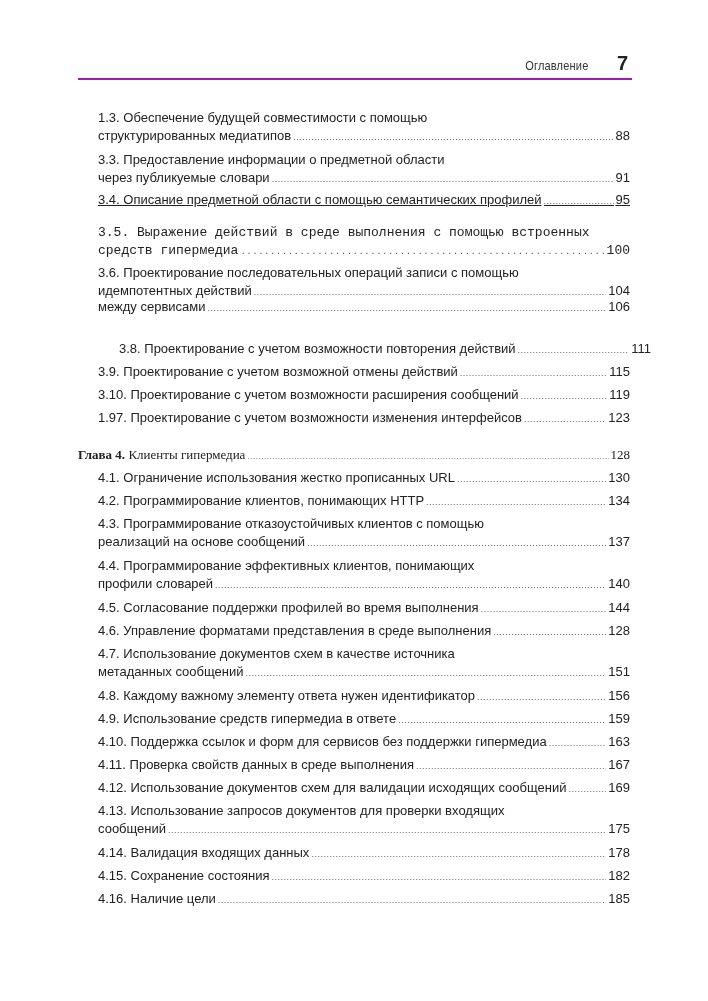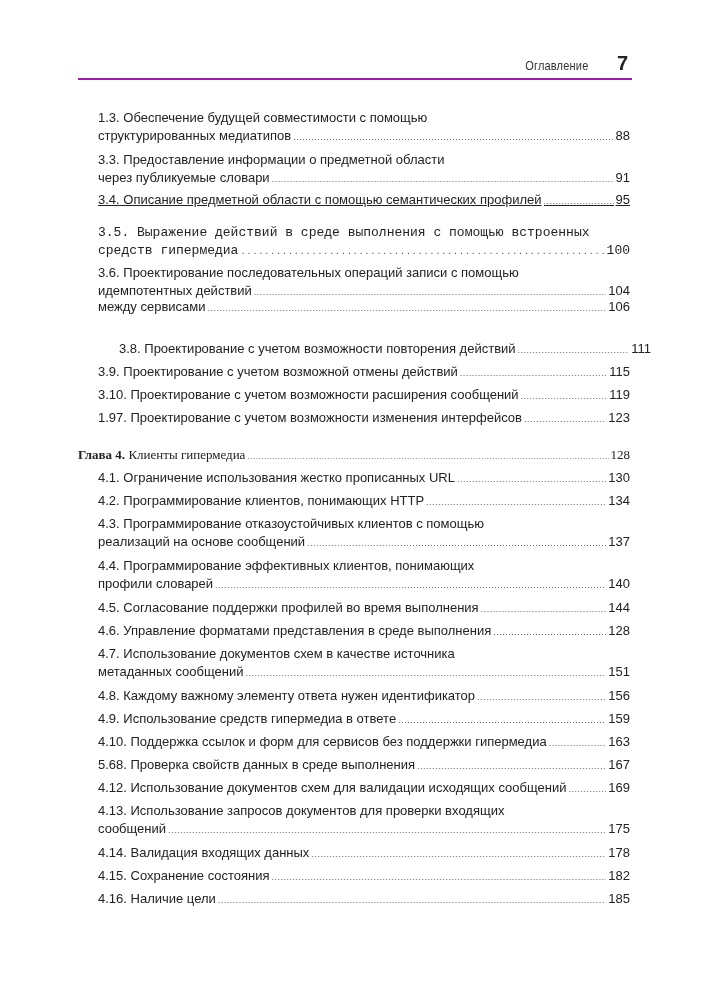--- a/index.html
+++ b/index.html
@@ -201,7 +201,7 @@
     </div>
     <div class="entry" style="top: 756px;">
       <div class="last">
-        <span class="txt">5.68. Проверка свойств данных в среде выполнения</span>
+        <span class="txt">4.11. Проверка свойств данных в среде выполнения</span>
         <span class="leader"></span>
         <span class="pg">167</span>
       </div>

